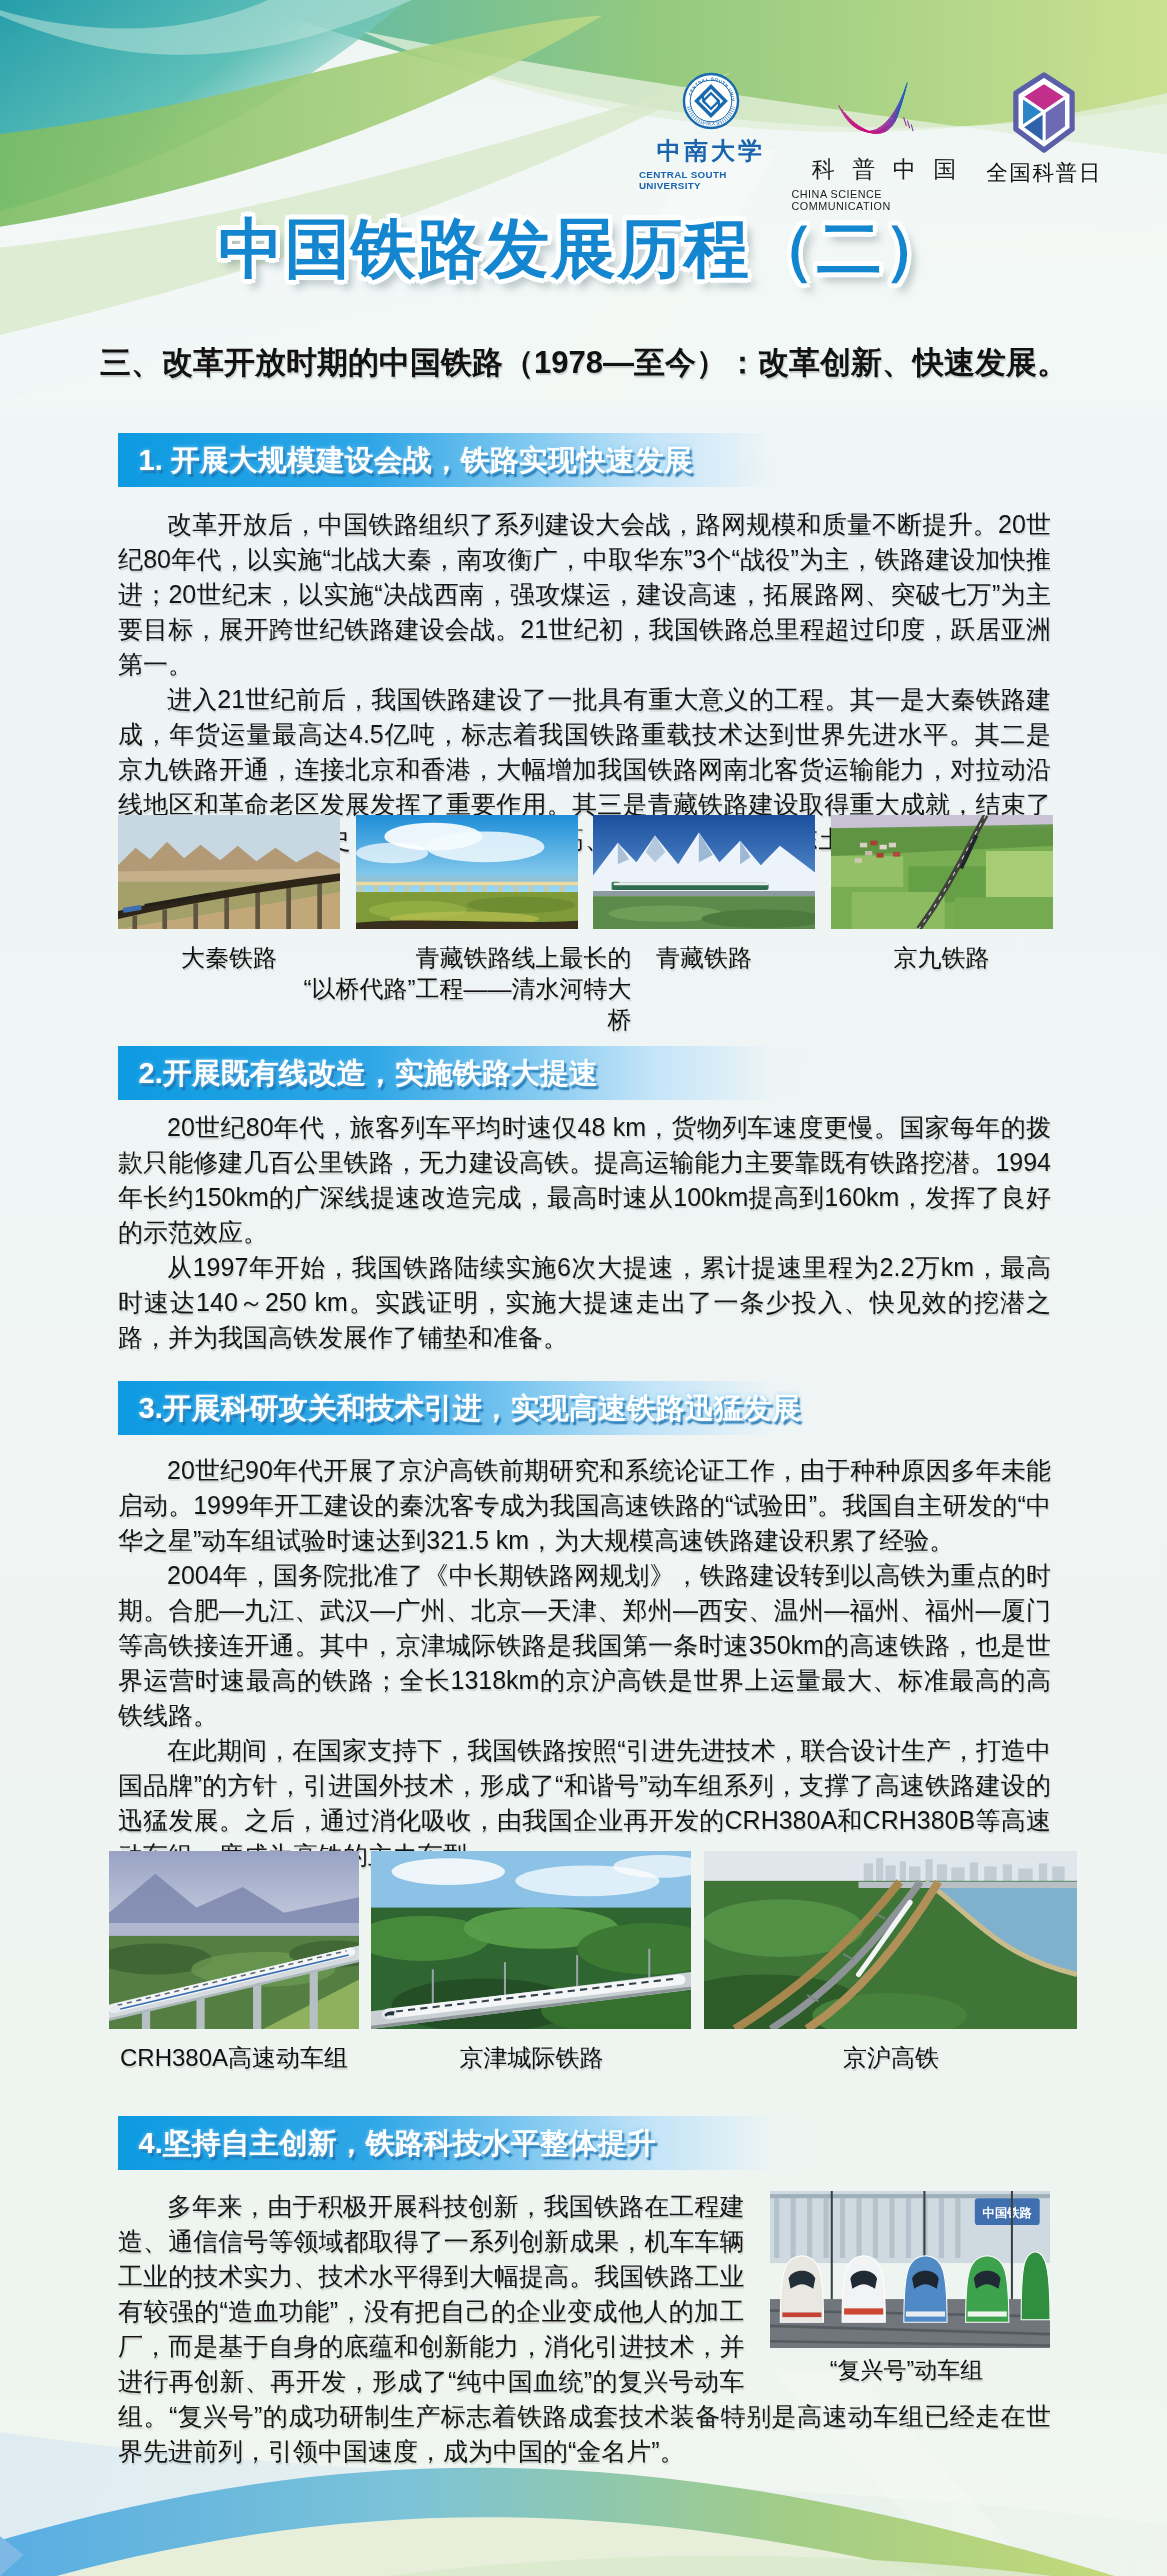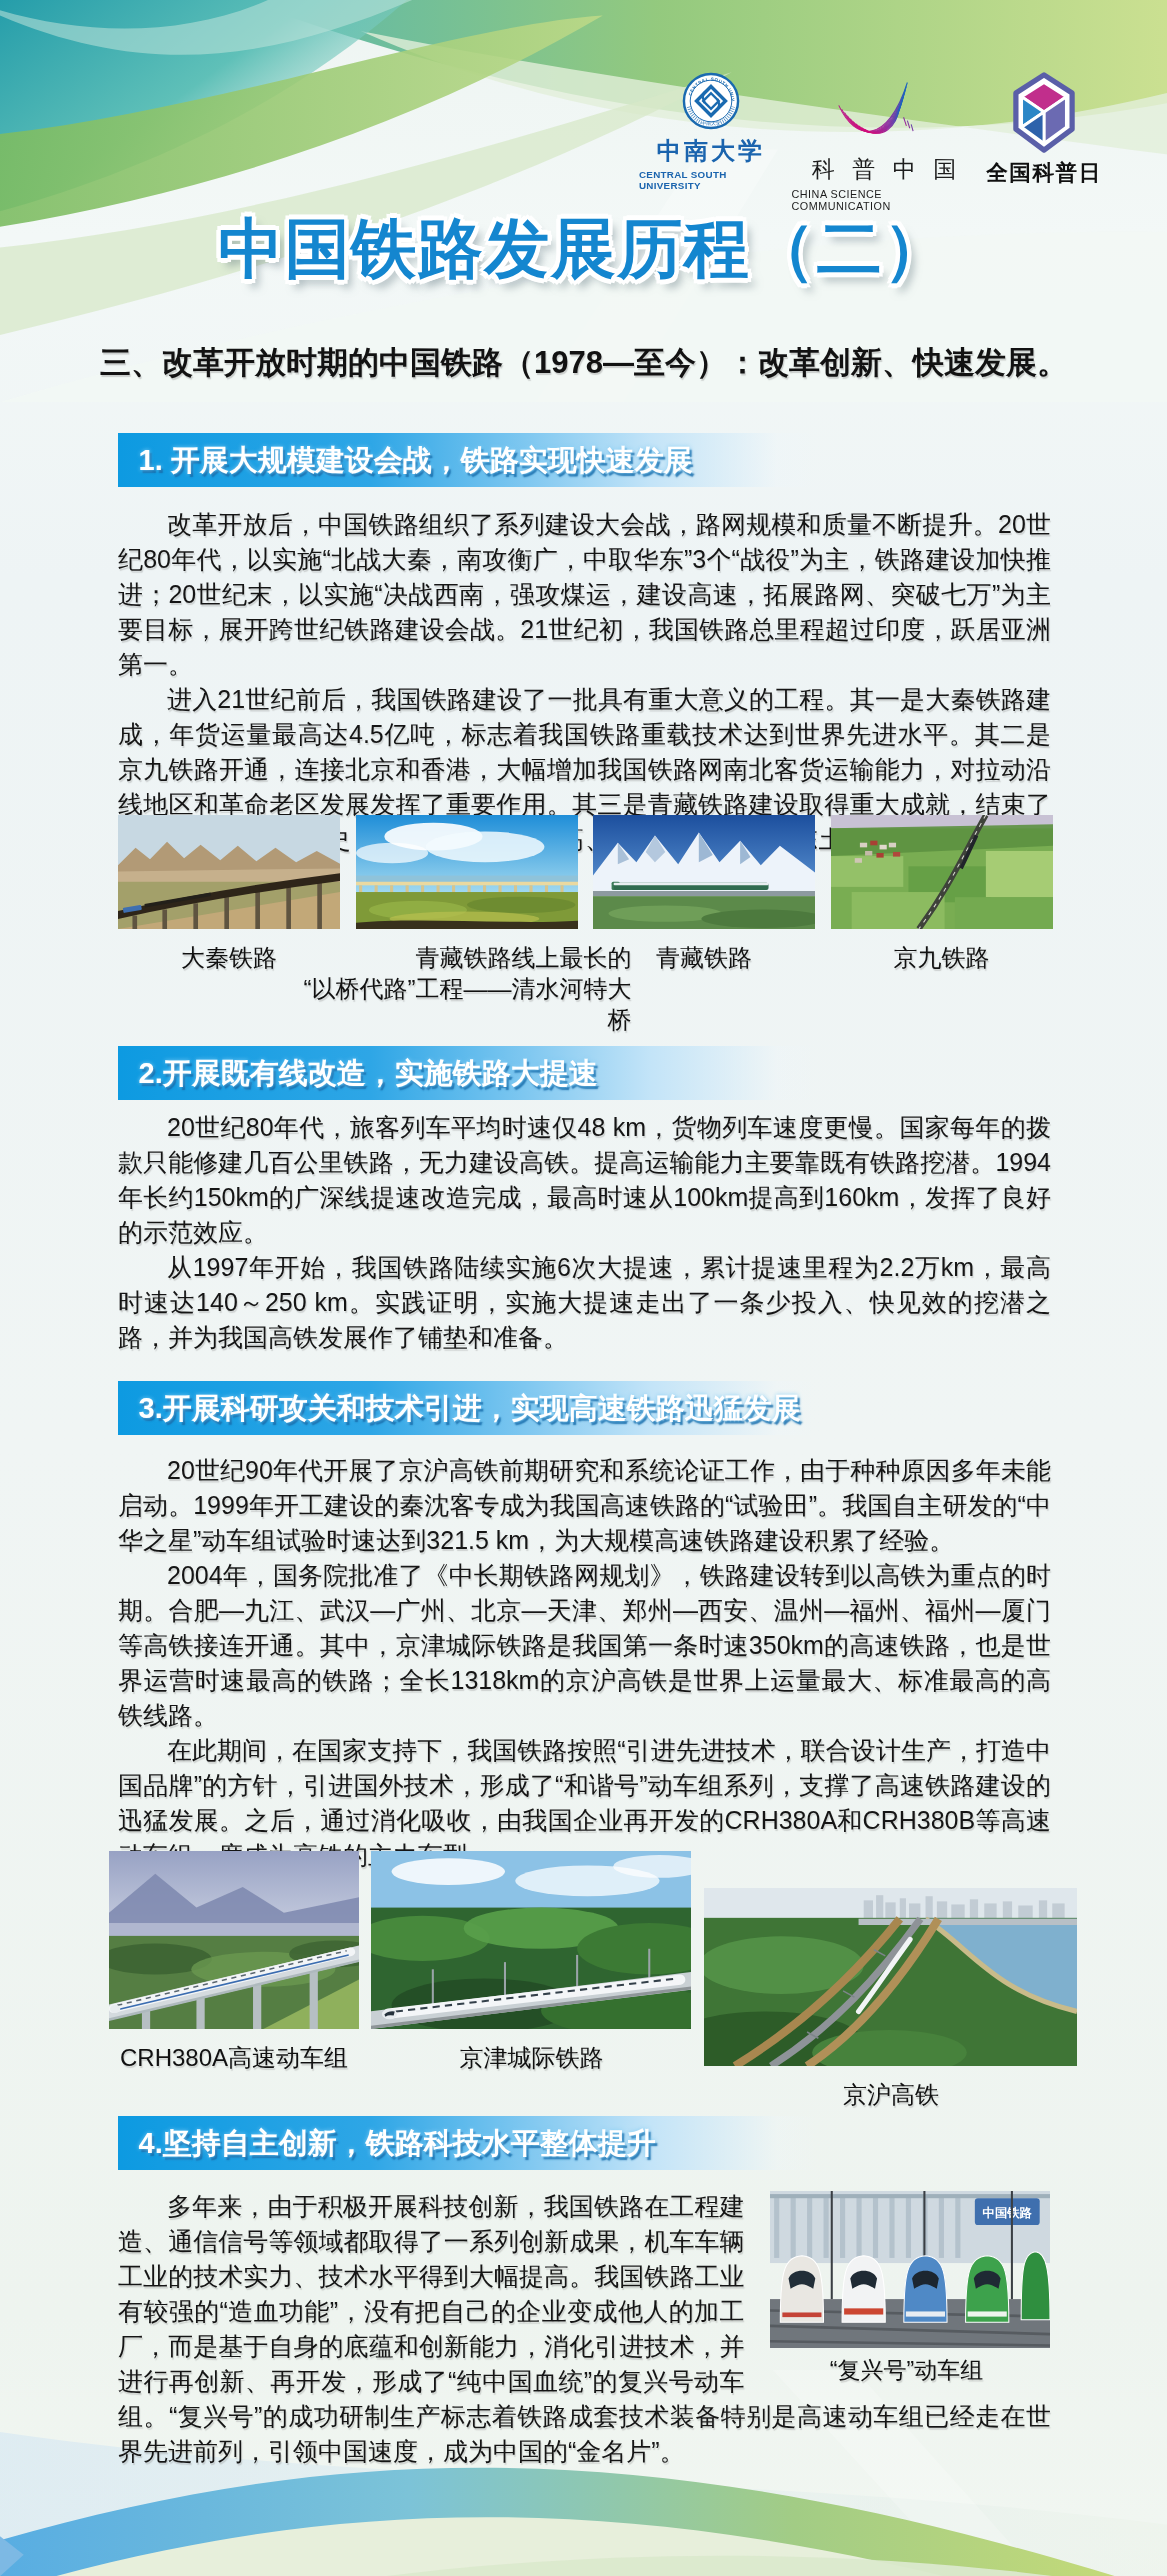--- a/index.html
+++ b/index.html
@@ -25,7 +25,7 @@
   .kepu-cn{margin-top:1px;font-size:23px;color:#1d1d1d;letter-spacing:17.5px;text-indent:17.5px;}
   .kepu-en{margin-top:3.1px;font-size:10.8px;color:#1d1d1d;letter-spacing:0.5px;}
   .logo-kepuri{width:118px;}
-  .kepuri-cn{margin-top:5.2px;font-size:21.6px;font-weight:700;color:#101010;letter-spacing:1.5px;}
+  .kepuri-cn{margin-top:5.2px;font-size:21.6px;font-weight:400;color:#101010;letter-spacing:1.5px;}
 
   
   .title{top:205px;left:0;width:1168px;margin:0;text-align:center;

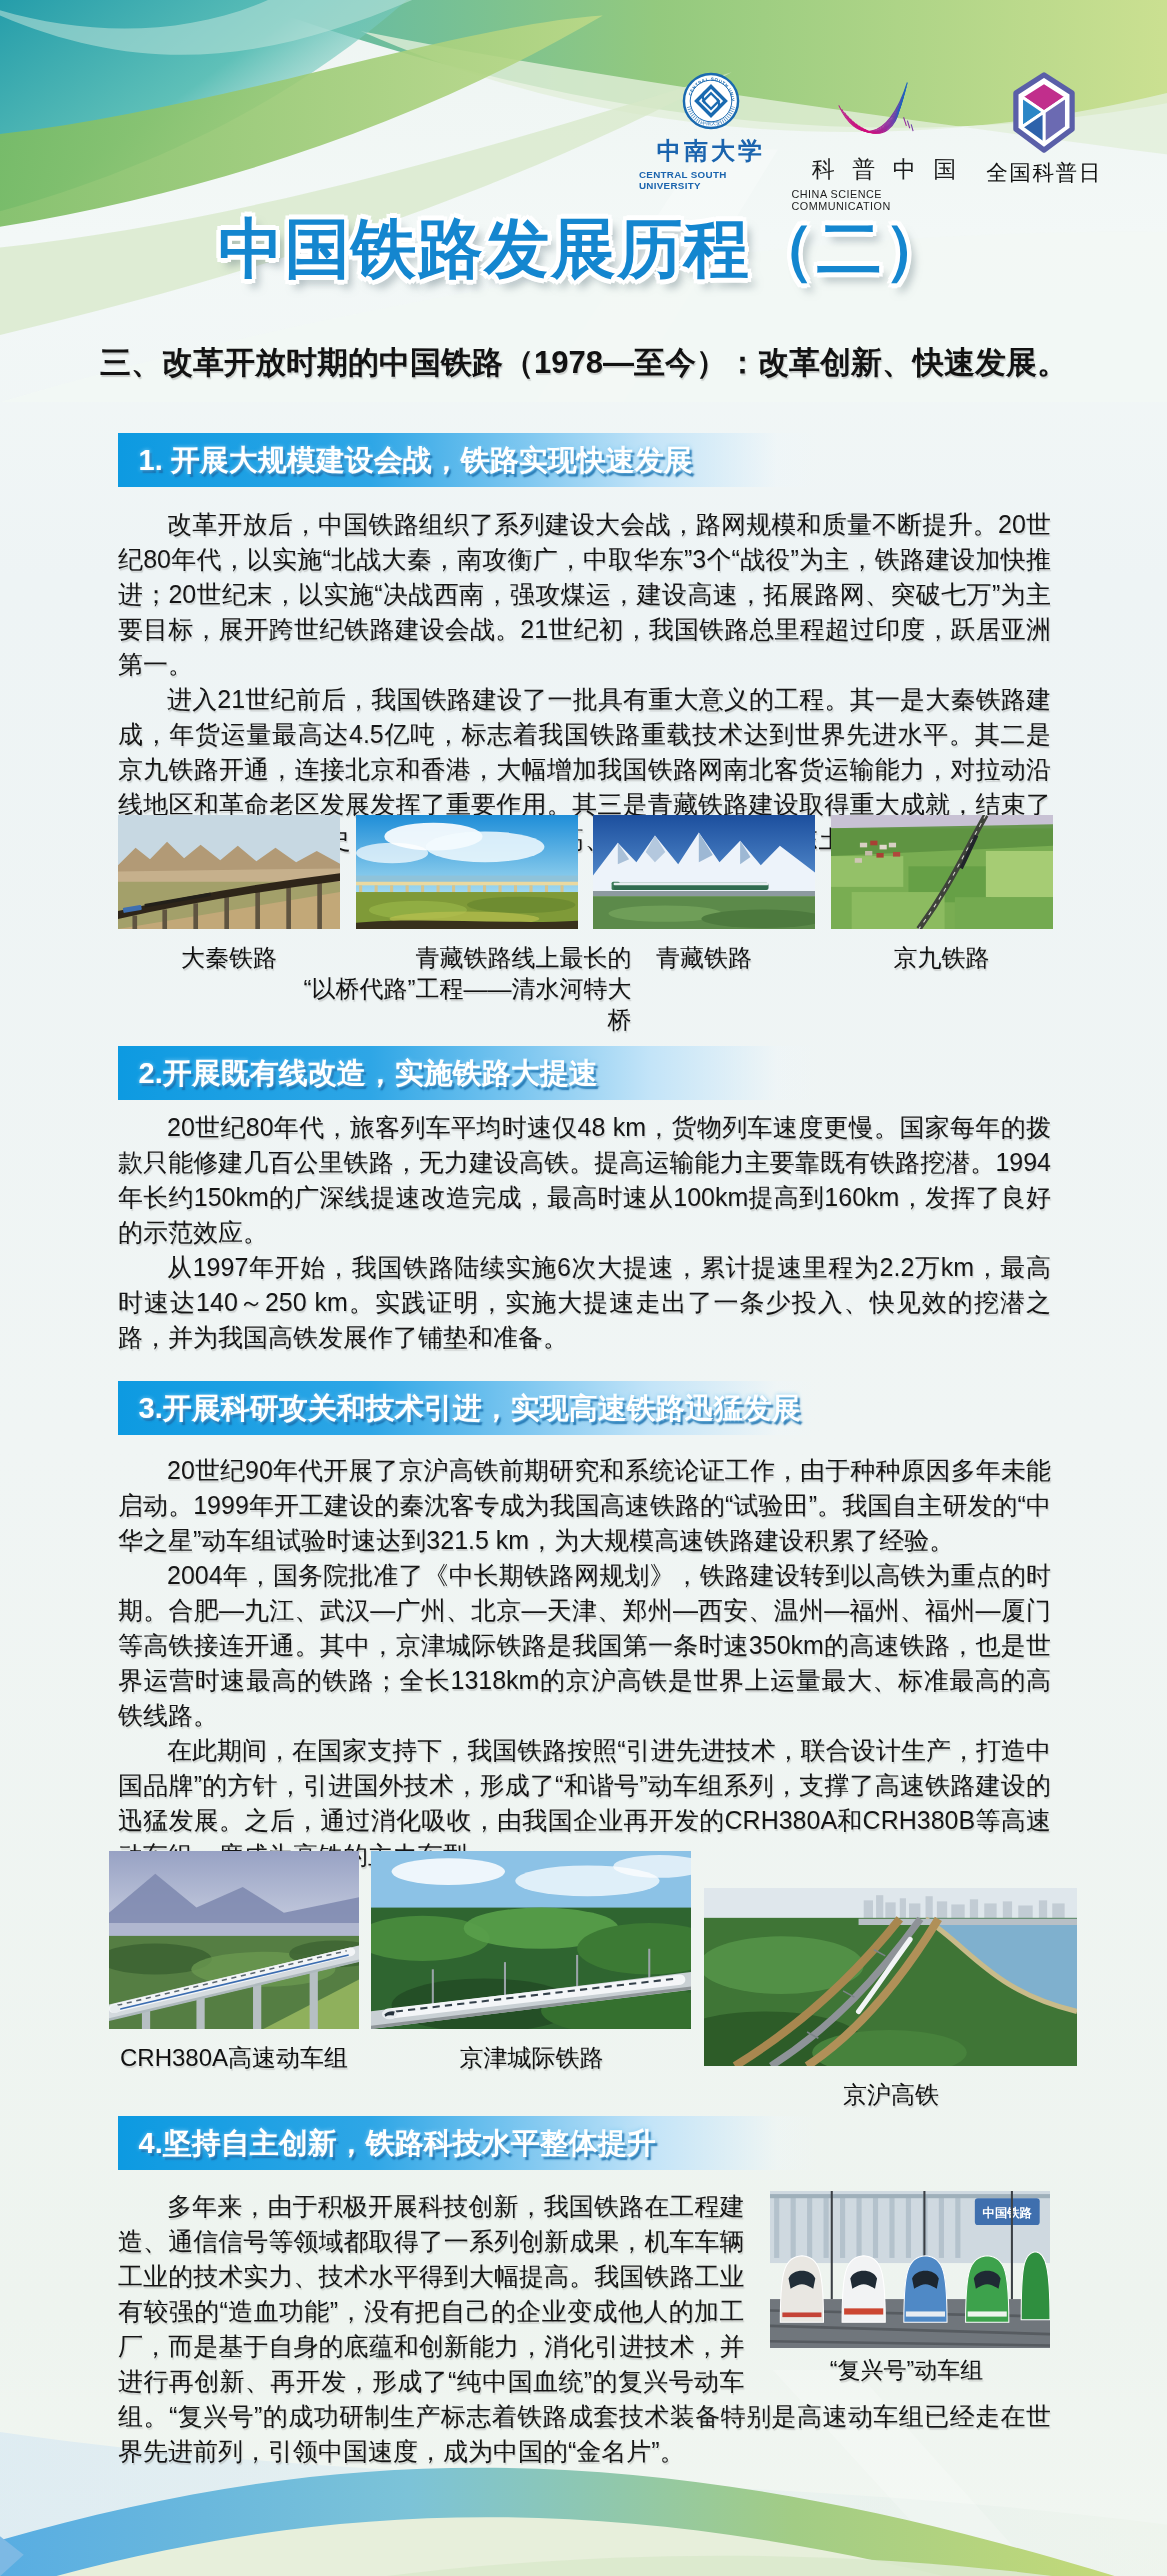--- a/index.html
+++ b/index.html
@@ -61,7 +61,7 @@
   .row2 figure{margin:0;}
   .row2 .f1{width:250px;margin-right:12.4px;}
   .row2 .f2{width:320px;margin-right:13px;}
-  .row2 .f3{width:373px;margin-top:37px;}
+  .row2 .f3{width:373px;}
   .row2 .ph{width:100%;height:178px;display:block;}
   figcaption{margin-top:13.4px;text-align:center;font-size:24px;color:#111;
     text-shadow:1px 1.5px 1px rgba(130,130,130,.3);line-height:31px;}

